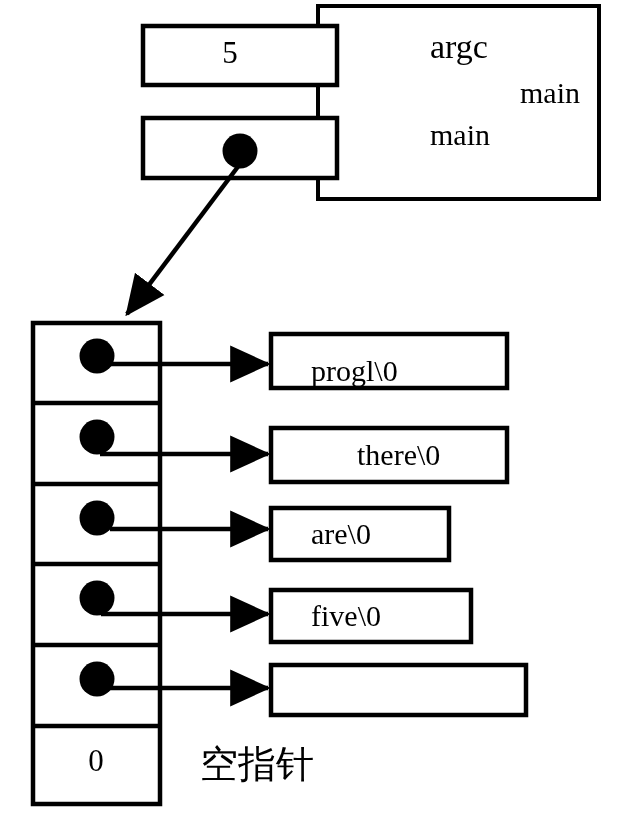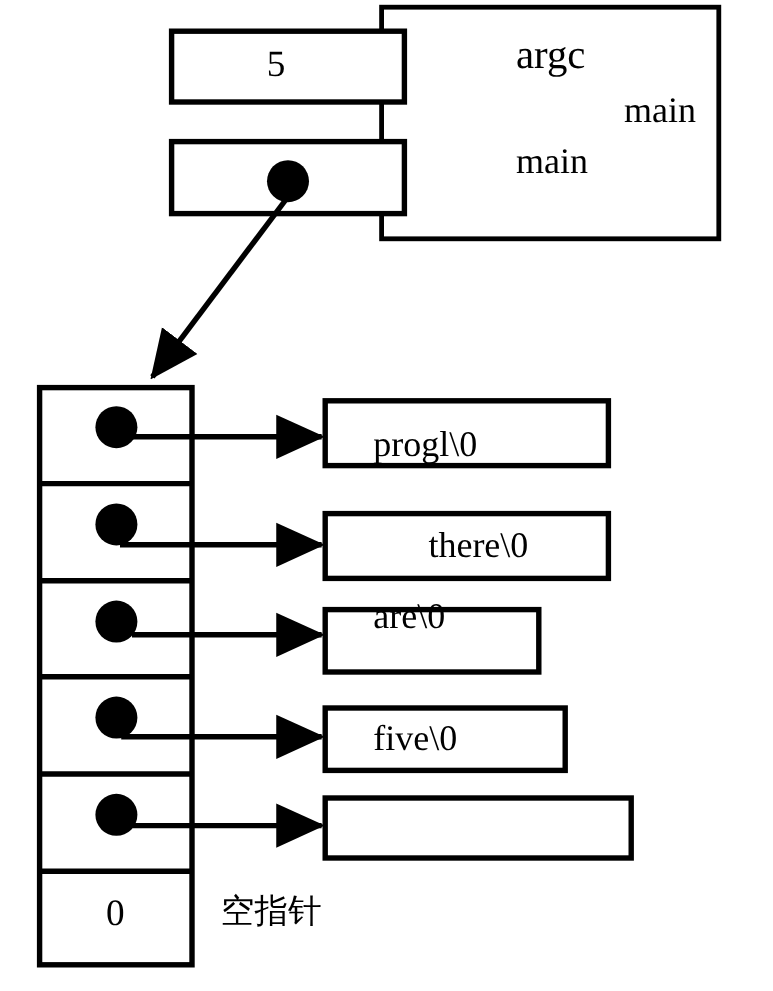--- a/index.html
+++ b/index.html
@@ -114,7 +114,7 @@
 
   <div class="str-lbl" style="left:311px; top:356px;">progl\0</div>
   <div class="str-lbl" style="left:311px; top:440px;margin-left:46px;">there\0</div>
-  <div class="str-lbl" style="left:311px; top:499px;">are\0</div>
+  <div class="str-lbl" style="left:311px; top:519px;">are\0</div>
   <div class="str-lbl" style="left:311px; top:601px;">five\0</div>
 
 </div>

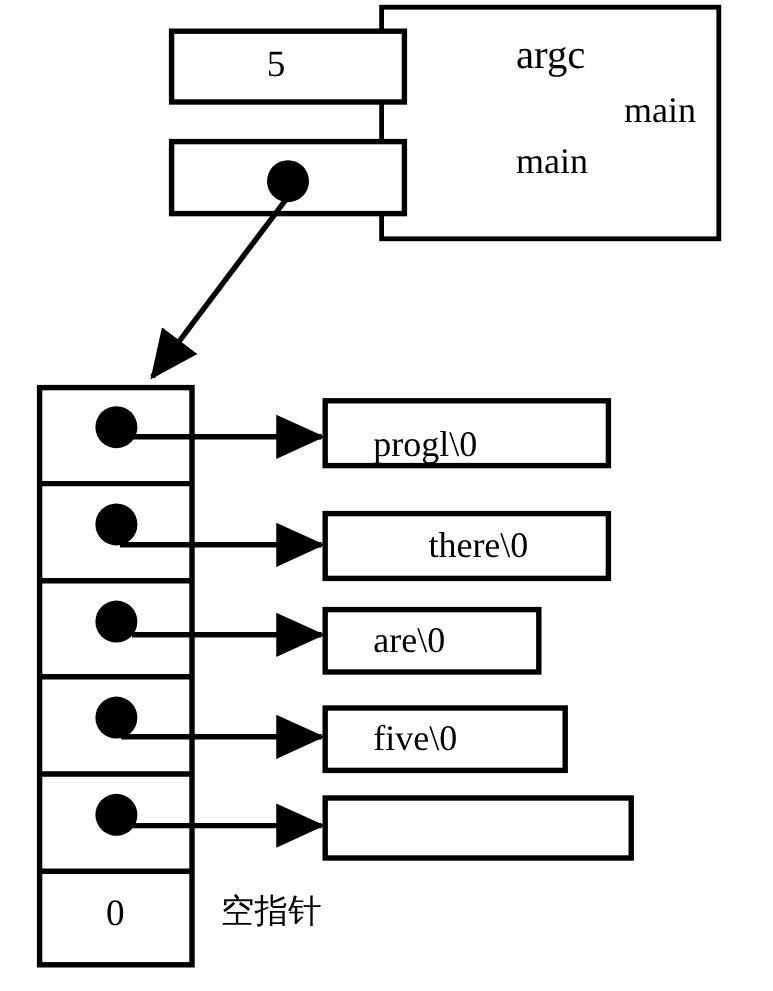--- a/index.html
+++ b/index.html
@@ -42,7 +42,7 @@
     text-align: center; font-size: 31px;
   }
   .lbl-cn {
-    left: 184px; top: 745px; font-size: 28px;
+    left: 200px; top: 745px; font-size: 38px;
     font-family: "DejaVu Sans", "Liberation Sans", sans-serif;
   }
   .str-lbl {

